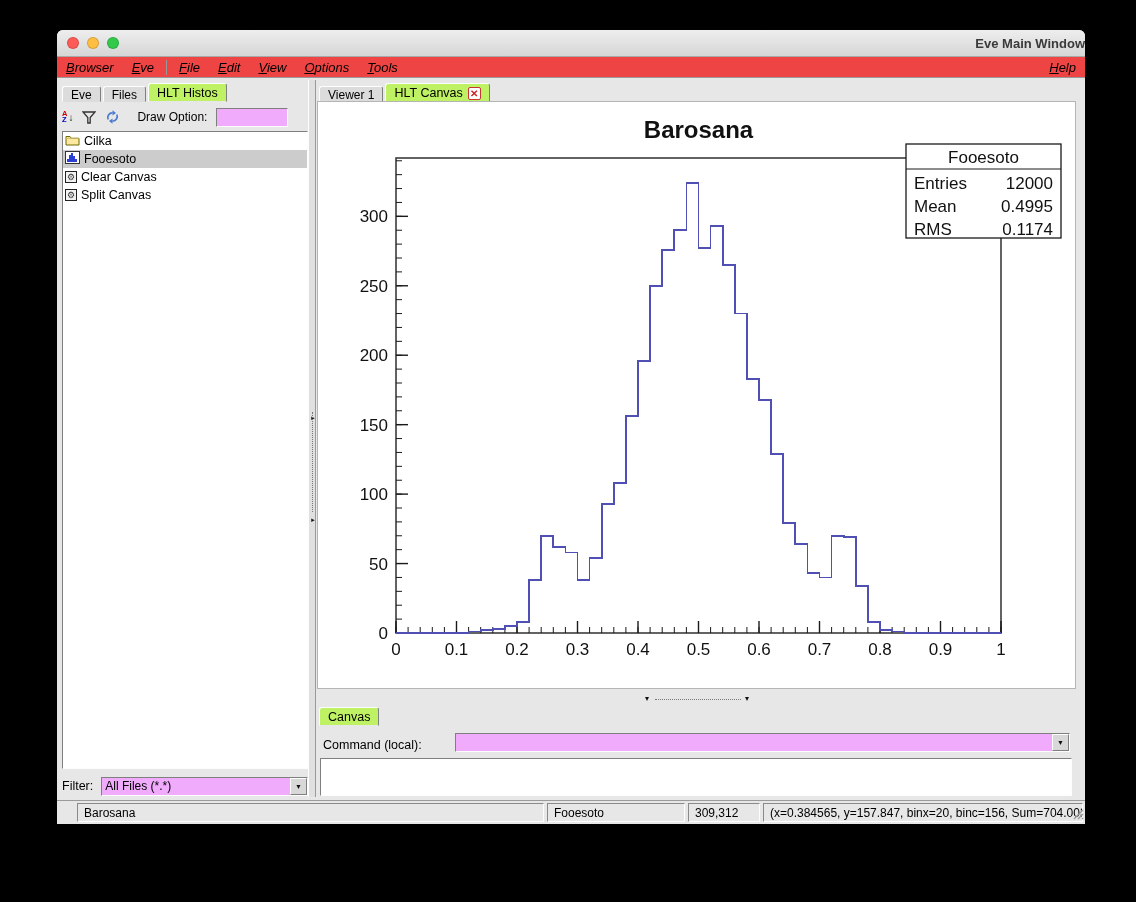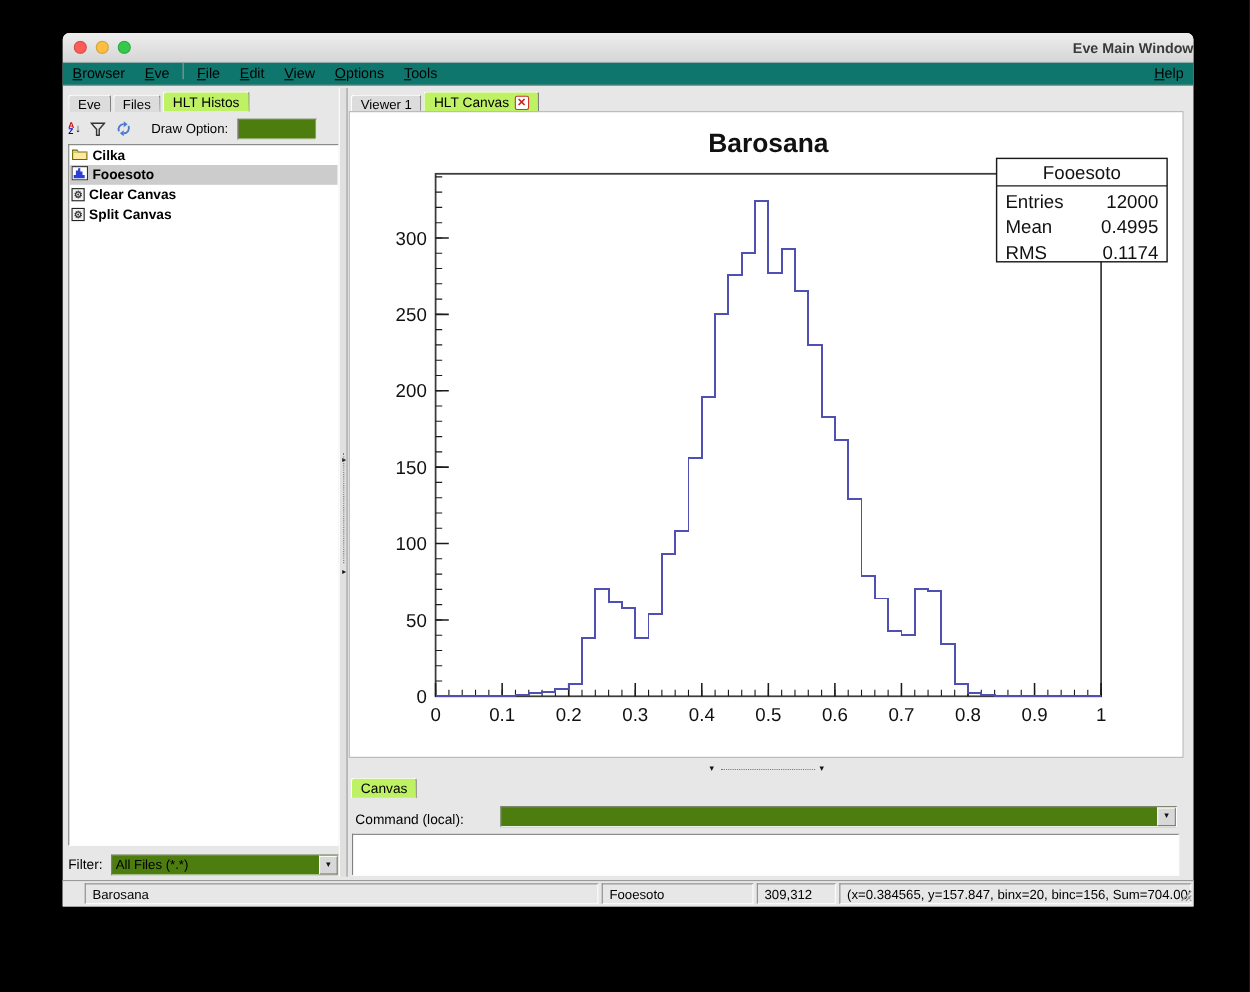--- a/index.html
+++ b/index.html
@@ -21,8 +21,8 @@
 
   
   .menubar { position:absolute; left:0; top:27px; width:100%; height:21px;
-             background:#0f766e; border-bottom:1px solid #9a9a9a;
-             display:flex; font-size:13px; }
+             background:#ef4444; border-bottom:1px solid #9a9a9a;
+             display:flex; align-items:center; font-size:13px;font-style:italic; }
   .menu-item { padding:2px 9px; cursor:default; }
   .menu-item u { text-decoration:underline; }
   .menu-divider { width:0; height:15px; border-left:1px solid #999; margin:0 3px; }

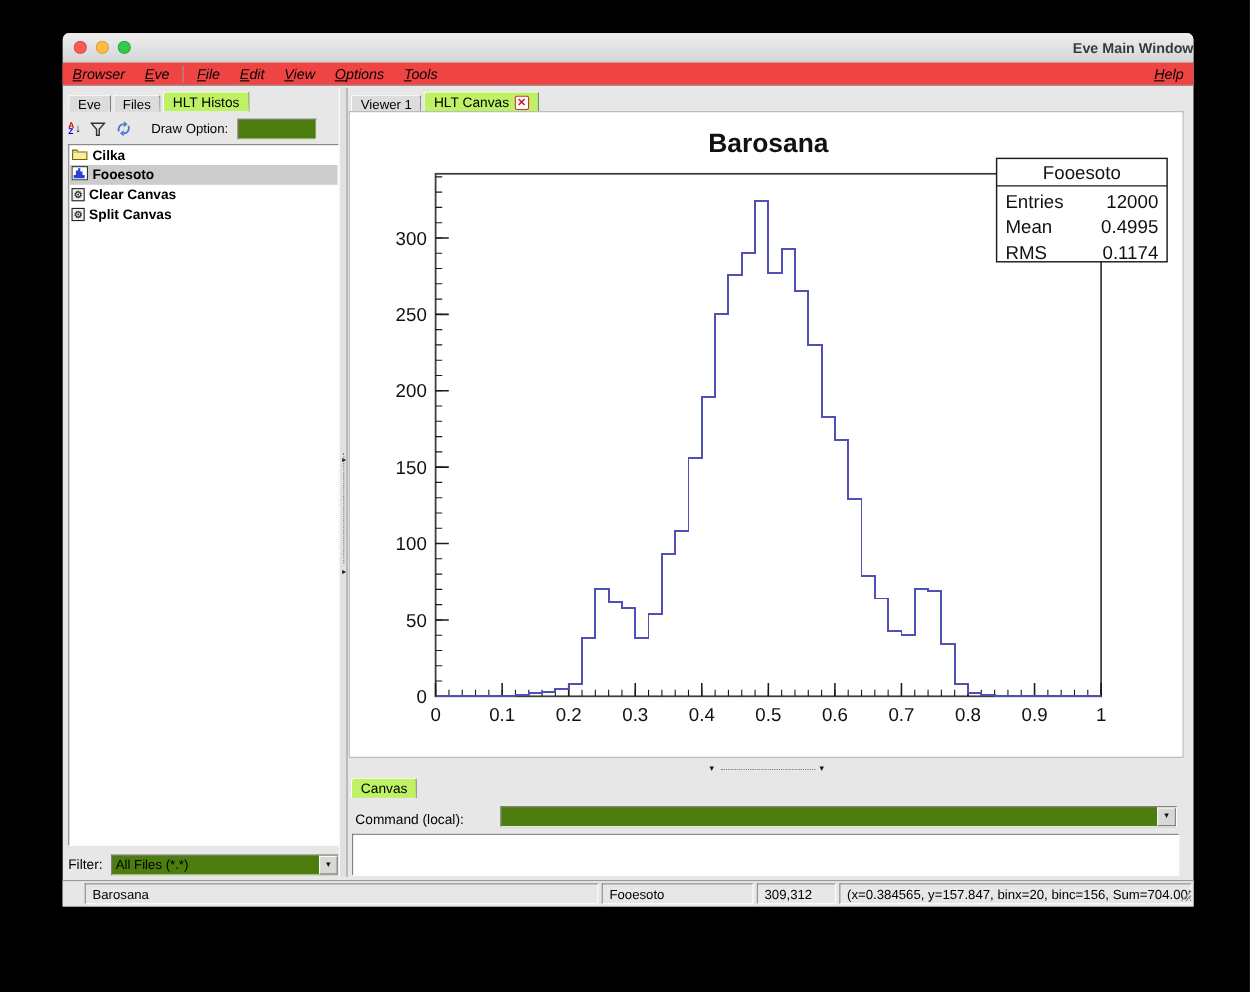--- a/index.html
+++ b/index.html
@@ -67,7 +67,7 @@
   #tree { position:absolute; left:5px; top:101px; width:246px; height:638px;
           background:#fff; overflow:hidden; }
   .tree-row { display:flex; align-items:center; gap:4px; height:18px; padding-left:2px;
-              font-size:12.5px; white-space:nowrap;font-weight:bold; }
+              font-size:12.5px; white-space:nowrap; }
   .tree-row.selected { background:#ccc; }
   .gear-box { width:12px; height:12px; border:1px solid #222; background:#f2f2f2;
               font-size:9px; line-height:10px; text-align:center; color:#333; }

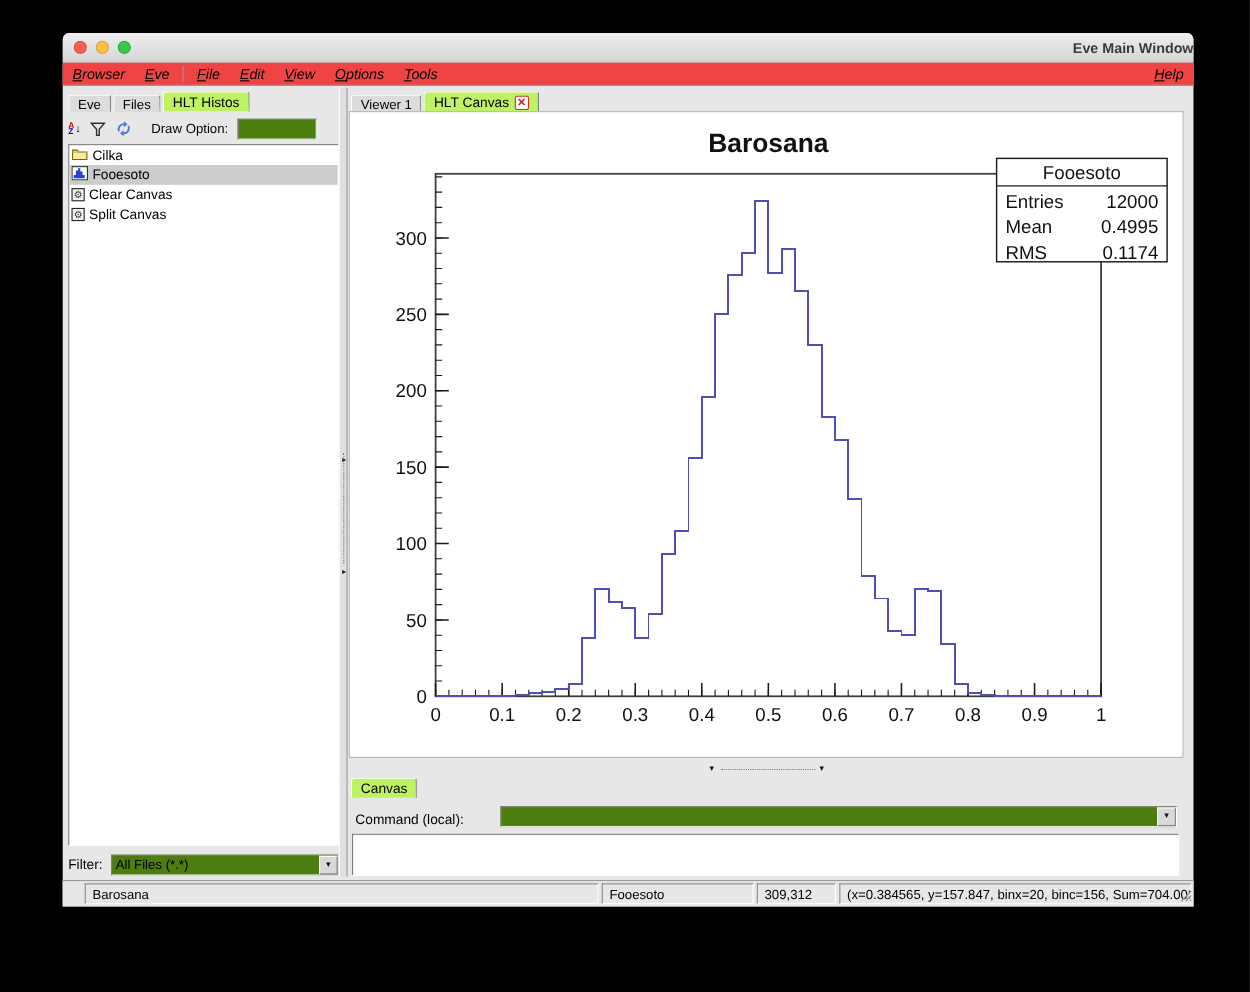--- a/index.html
+++ b/index.html
@@ -58,7 +58,7 @@
   .sort-arrow { font-size:10px; color:#111; }
   .draw-option-label { font-size:12px; margin-left:8px; }
 
-  .combo { background:#4d7c0f; display:flex; align-items:stretch; height:19px; }
+  .combo { background:#f0abfc; display:flex; align-items:stretch; height:19px; }
   .combo input { flex:1; border:none; outline:none; background:transparent;
                  font-size:12px; padding:0 3px; font-family:"Liberation Sans",sans-serif; }
   .combo .arrow-btn { width:17px; background:#d8d8d8; display:flex; align-items:center;

